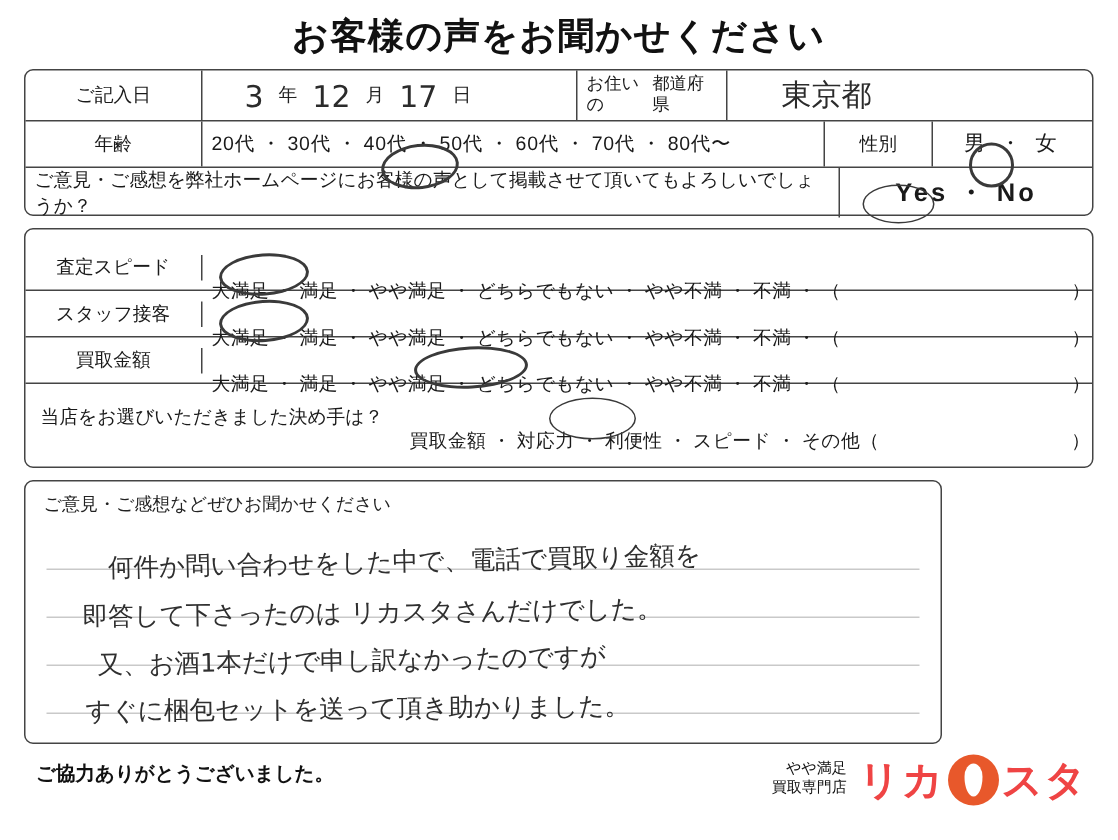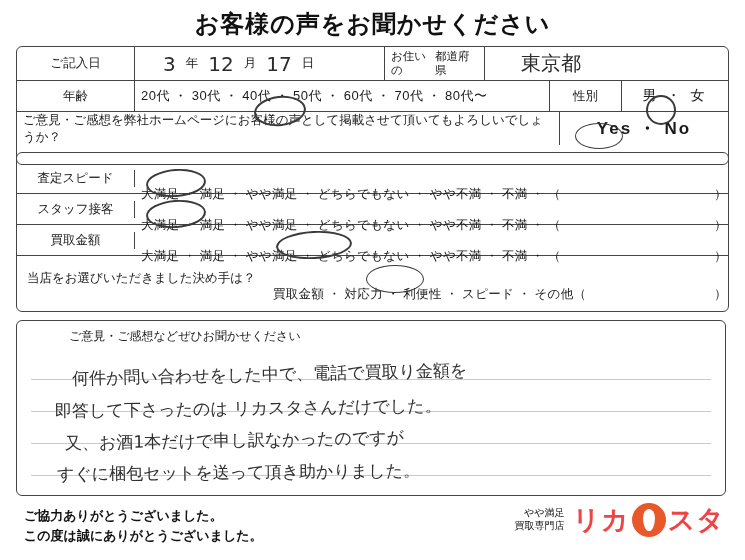--- a/index.html
+++ b/index.html
@@ -38,7 +38,7 @@
     box-sizing: border-box;
   }
   
-  #block1 { left: 16px; top: 46px; width: 713px; height: 119px; }
+  #block1 { left: 16px; top: 46px; width: 713px; height: 98px; }
   .row { display: flex; box-sizing: border-box; }
   .hline { border-bottom: 1px solid #444; }
   .vline { border-right: 1px solid #444; }

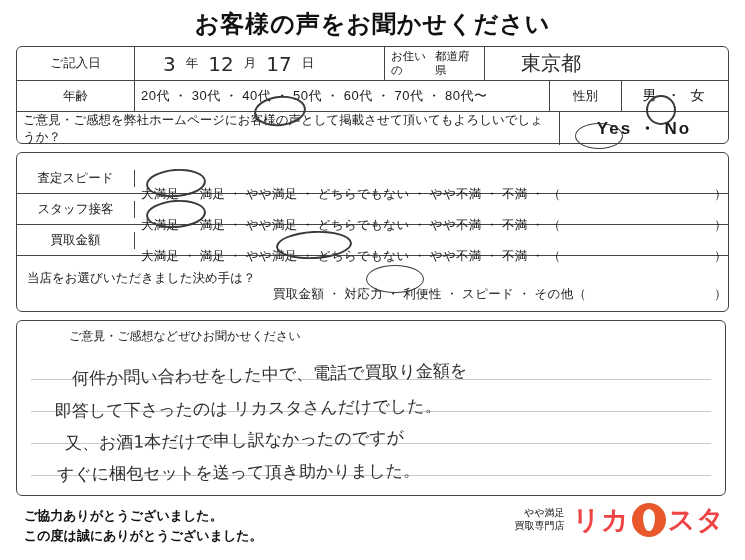--- a/index.html
+++ b/index.html
@@ -85,7 +85,7 @@
   #rrow4 .rlbl { width: 250px; text-align: left; padding-left: 10px; font-size: 12.5px; }
 
   
-  #block3 { left: 16px; top: 320px; width: 710px; height: 176px; padding-left: 40px; }
+  #block3 { left: 16px; top: 320px; width: 612px; height: 176px; }
   .fc-label {
     font-size: 12px;
     padding: 7px 0 0 12px;

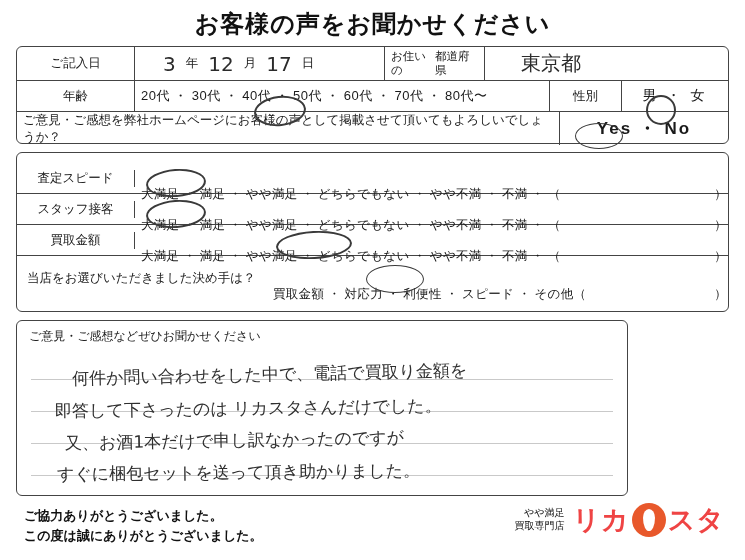--- a/index.html
+++ b/index.html
@@ -266,7 +266,6 @@
   <div class="footer">
     <div class="thanks">
       <div>ご協力ありがとうございました。</div>
-      <div>この度は誠にありがとうございました。</div>
     </div>
     <div class="logo">
       <div class="logo-sub">

